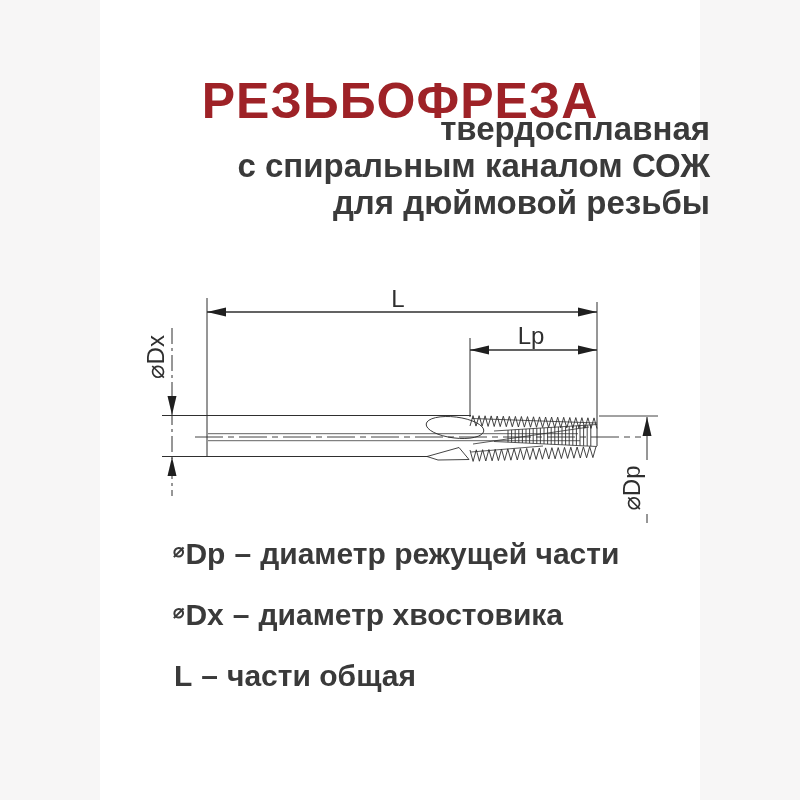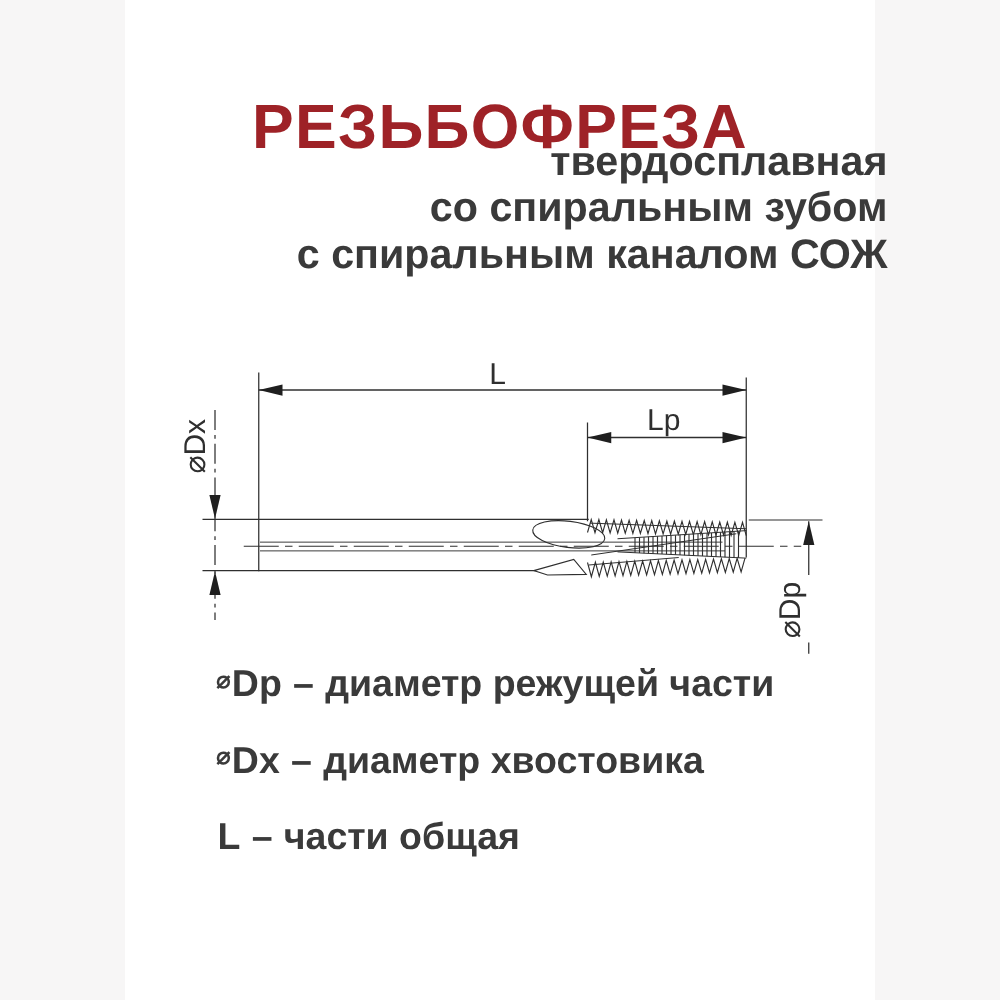--- a/index.html
+++ b/index.html
@@ -58,7 +58,6 @@
 
 <div class="subtitle">
   <div>твердосплавная</div>
-  <div>со спиральным зубом</div>
   <div>с спиральным каналом СОЖ</div>
 </div>
 

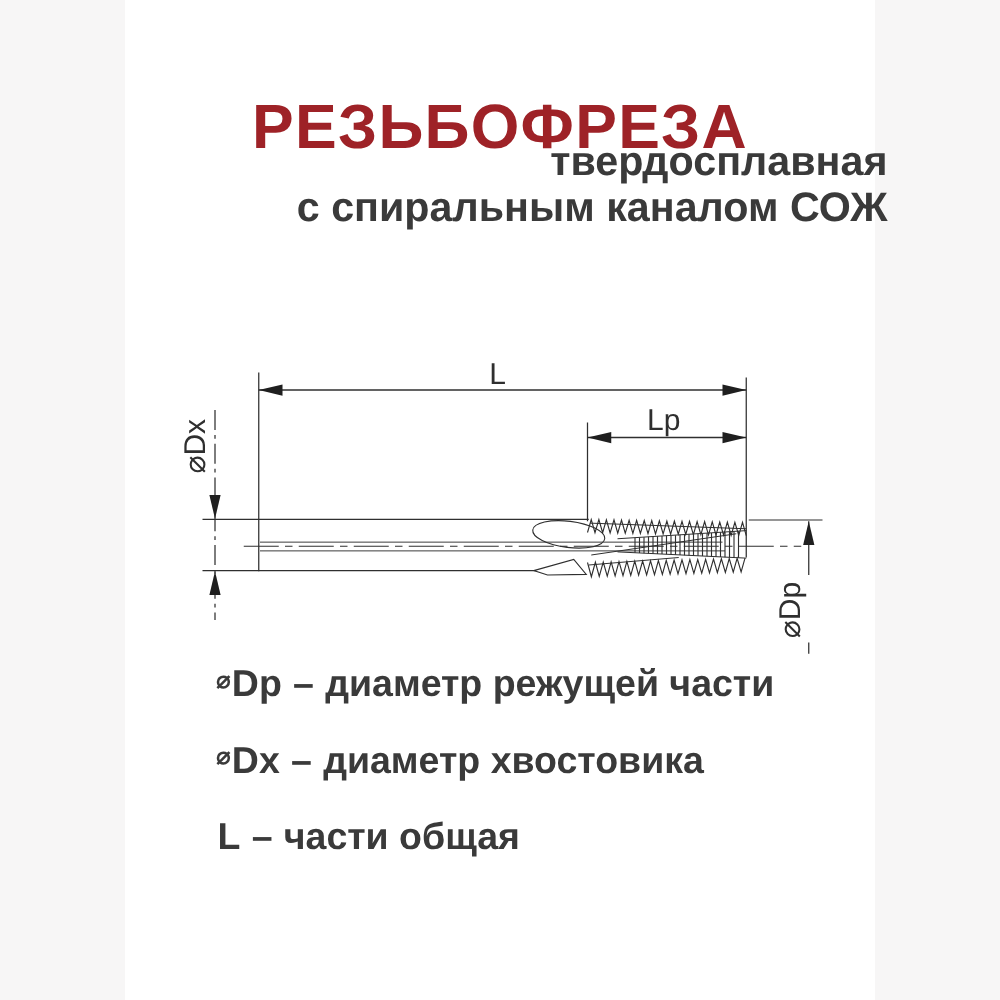--- a/index.html
+++ b/index.html
@@ -59,6 +59,7 @@
 <div class="subtitle">
   <div>твердосплавная</div>
   <div>с спиральным каналом СОЖ</div>
+  <div>для дюймовой резьбы</div>
 </div>
 
 <svg class="drawing" viewBox="0 0 600 240" xmlns="http://www.w3.org/2000/svg">

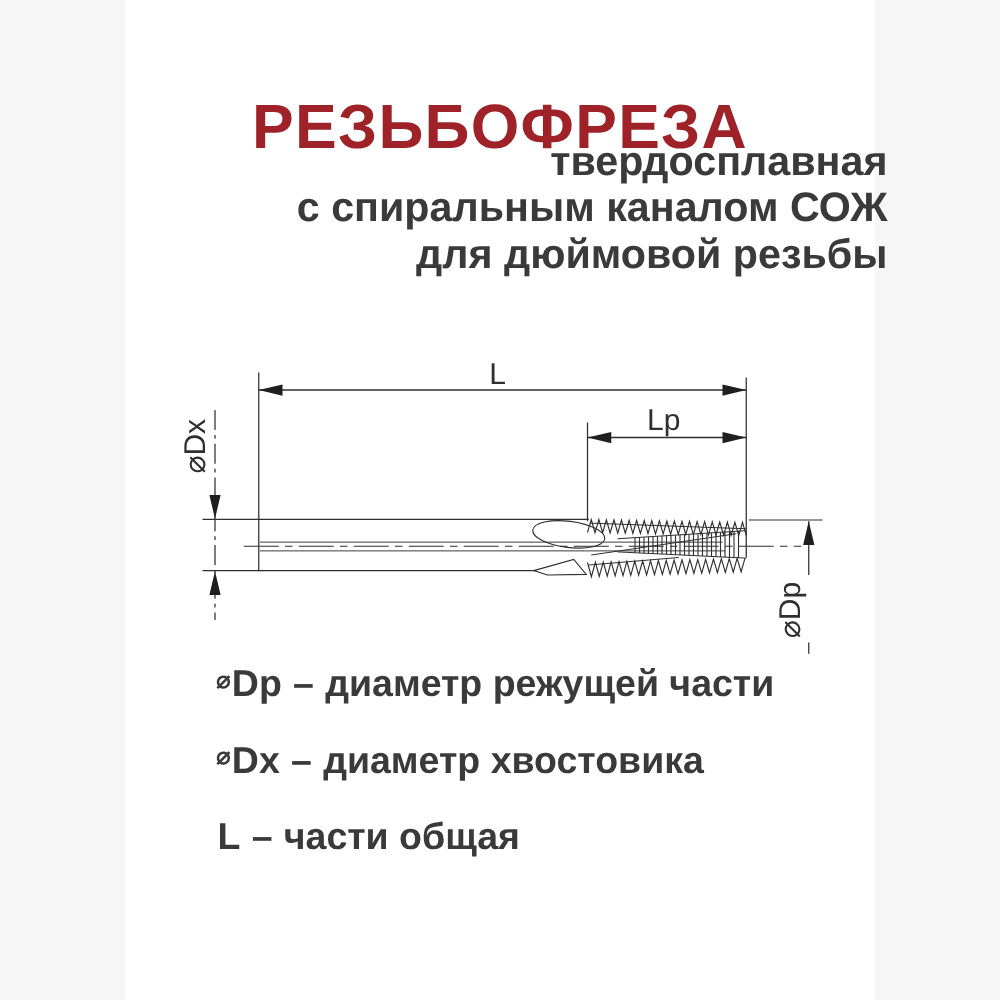--- a/index.html
+++ b/index.html
@@ -39,7 +39,7 @@
   }
   .legend-row{
     height:34px;margin-bottom:27px;
-    font-size:30px;font-weight:700;line-height:34px;
+    font-size:30px;font-weight:700;line-height:46px;
     white-space:nowrap;
   }
   .legend-row .dia{

